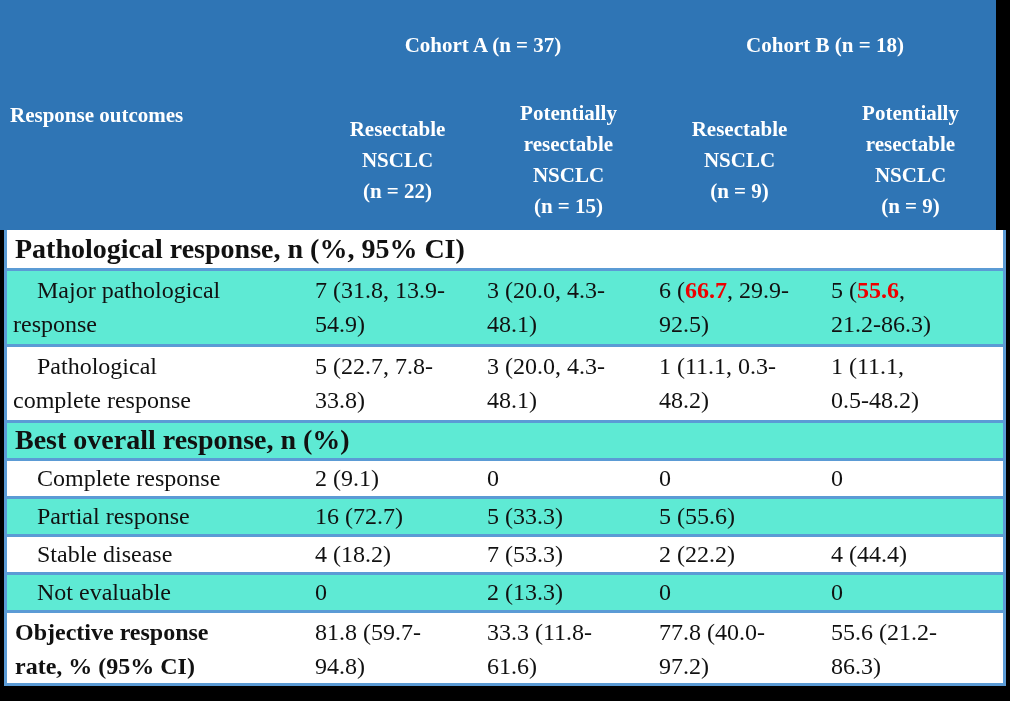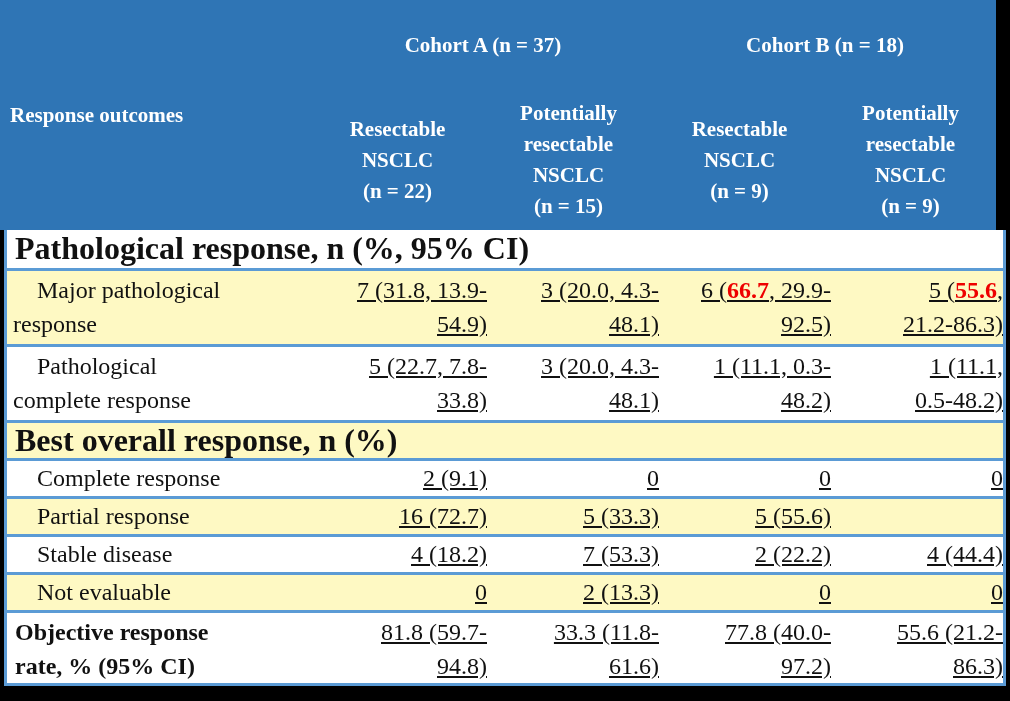--- a/index.html
+++ b/index.html
@@ -28,7 +28,7 @@
   .row.band{background:#fef9c3;}
   .row.r1{height:38px;}
   .row.r2{height:76px;}
-  .seclabel{font-weight:bold;font-size:32px;padding-left:8px;line-height:34px;}
+  .seclabel{font-weight:bold;font-size:28px;padding-left:8px;line-height:34px;}
   .first .seclabel{line-height:37px;}
   .label{padding-left:6px;text-indent:24px;white-space:pre-line;}
   .label.bold{text-indent:0;font-weight:bold;padding-left:8px;}

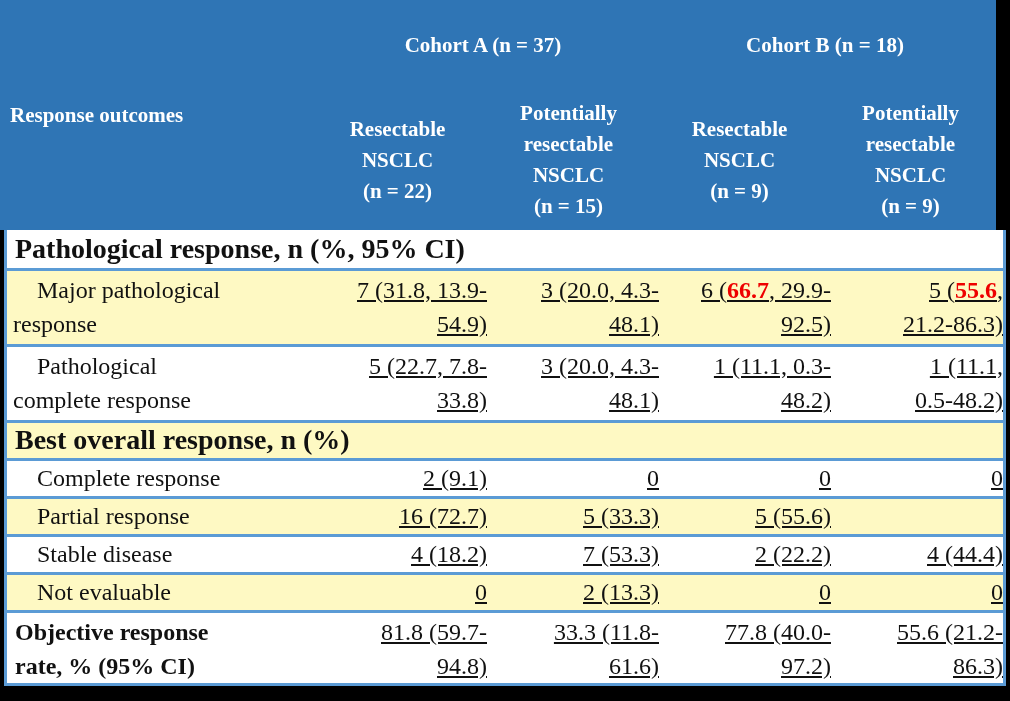--- a/index.html
+++ b/index.html
@@ -25,7 +25,7 @@
        border-top:3px solid #5b9bd5;}
   .row.first{border-top:none;}
   .row.section{grid-template-columns:1fr;}
-  .row.band{background:#fef9c3;}
+  .row.band{background:#5eead4;}
   .row.r1{height:38px;}
   .row.r2{height:76px;}
   .seclabel{font-weight:bold;font-size:28px;padding-left:8px;line-height:34px;}

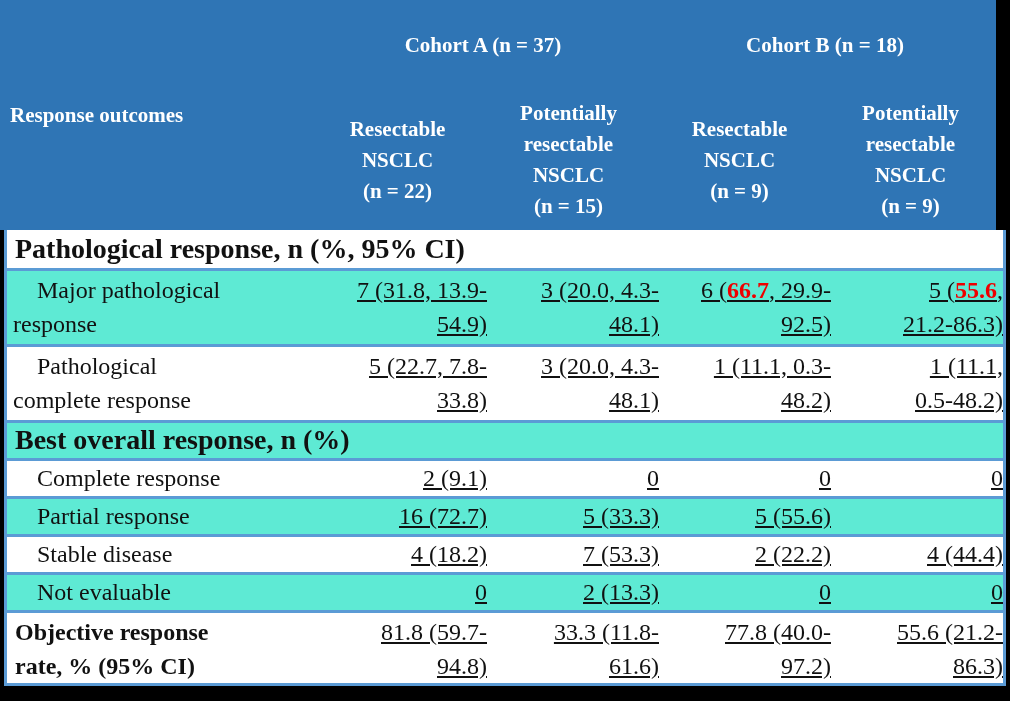--- a/index.html
+++ b/index.html
@@ -32,7 +32,7 @@
   .first .seclabel{line-height:37px;}
   .label{padding-left:6px;text-indent:24px;white-space:pre-line;}
   .label.bold{text-indent:0;font-weight:bold;padding-left:8px;}
-  .val{text-align:right;white-space:pre-line;text-decoration:underline;}
+  .val{text-align:left;white-space:pre-line;}
   .r1 .label,.r1 .val{line-height:35px;}
   .r2 .label,.r2 .val{line-height:34px;padding-top:2px;}
   .hl{color:#ee0000;font-weight:bold;}

